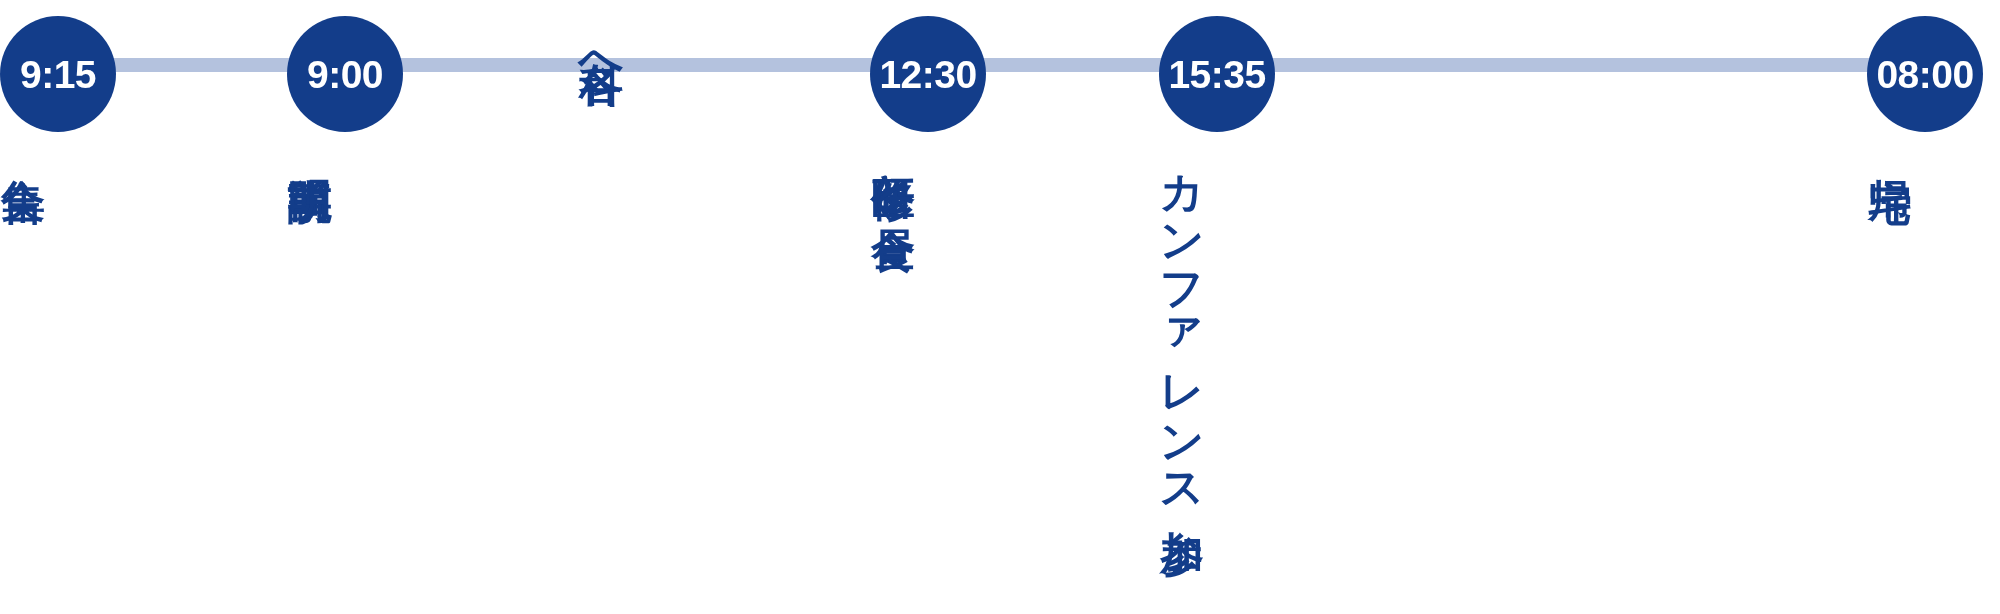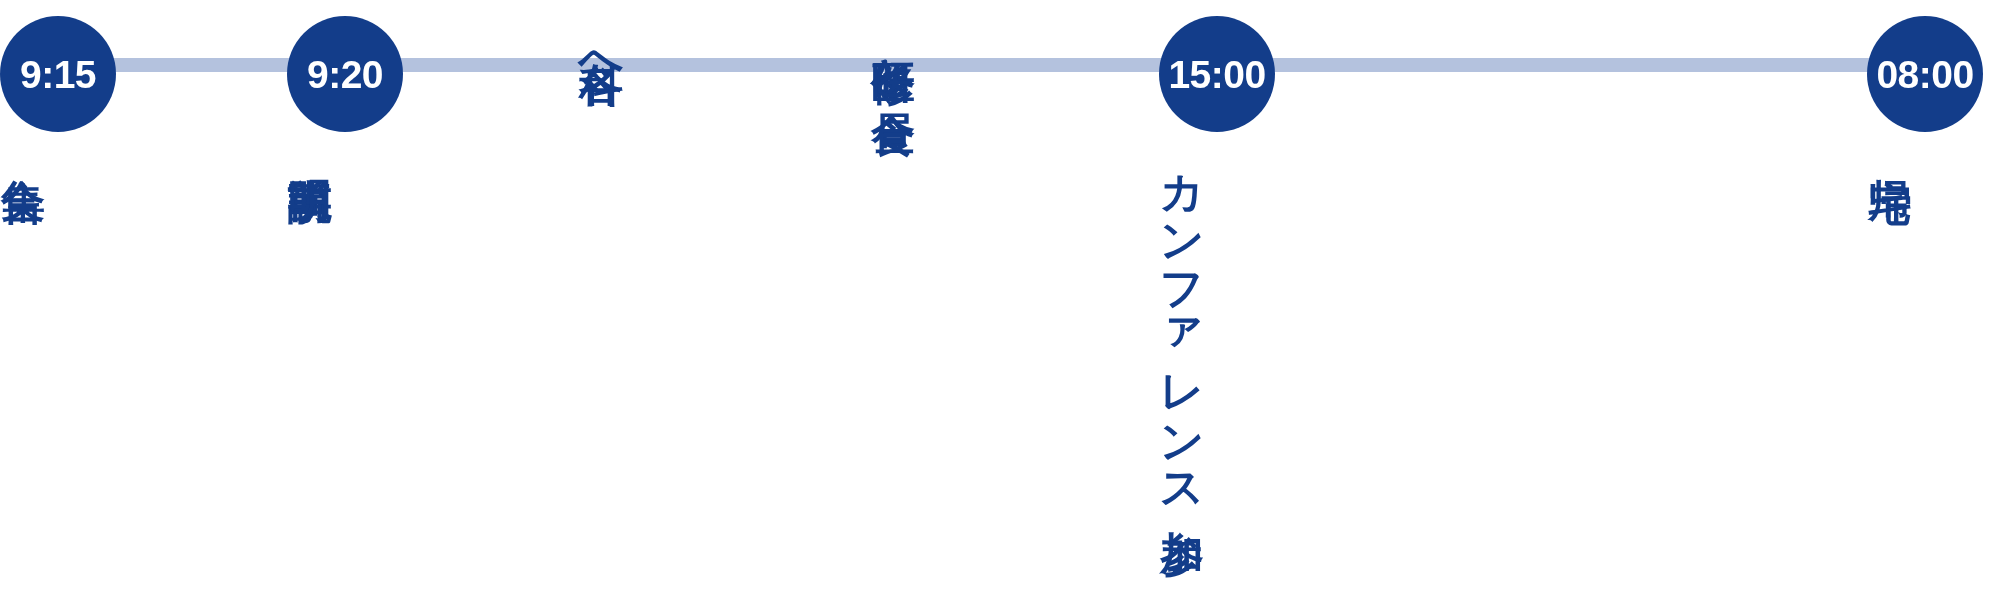--- a/index.html
+++ b/index.html
@@ -87,7 +87,7 @@
       </div>
       <div class="node" style="left: 287px; width: 116px;">
         <div class="node-circle">
-          <span class="node-time">9:20</span>
+          <span class="node-time">9:00</span>
         </div>
         <div class="node-label">事前説明</div>
       </div>

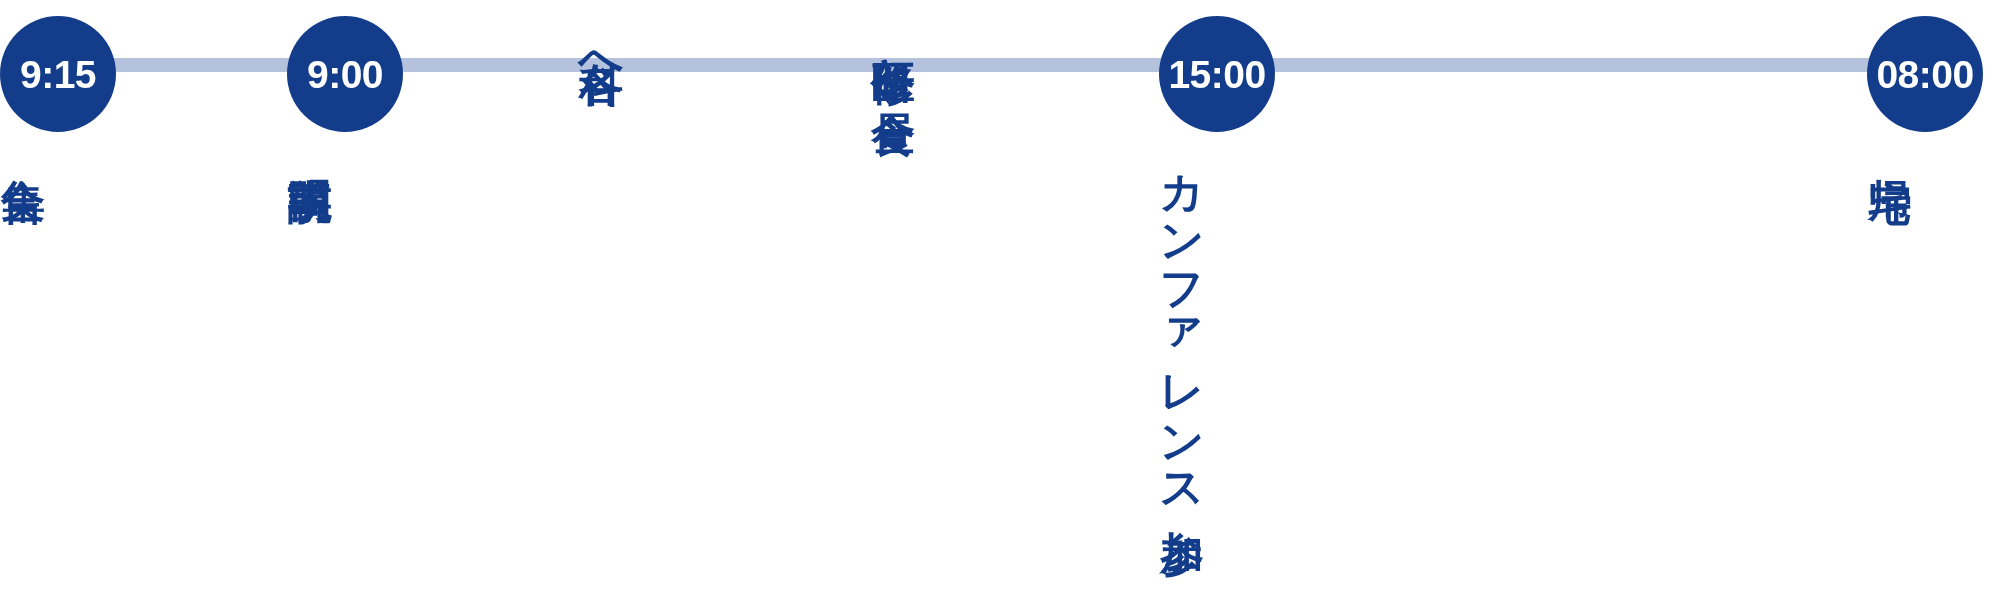--- a/index.html
+++ b/index.html
@@ -95,6 +95,9 @@
         <div class="node-label">各科へ</div>
       </div>
       <div class="node" style="left: 870px; width: 116px;">
+        <div class="node-circle">
+          <span class="node-time">12:30</span>
+        </div>
         <div class="node-label">研修医と昼食</div>
       </div>
       <div class="node" style="left: 1159px; width: 116px;">

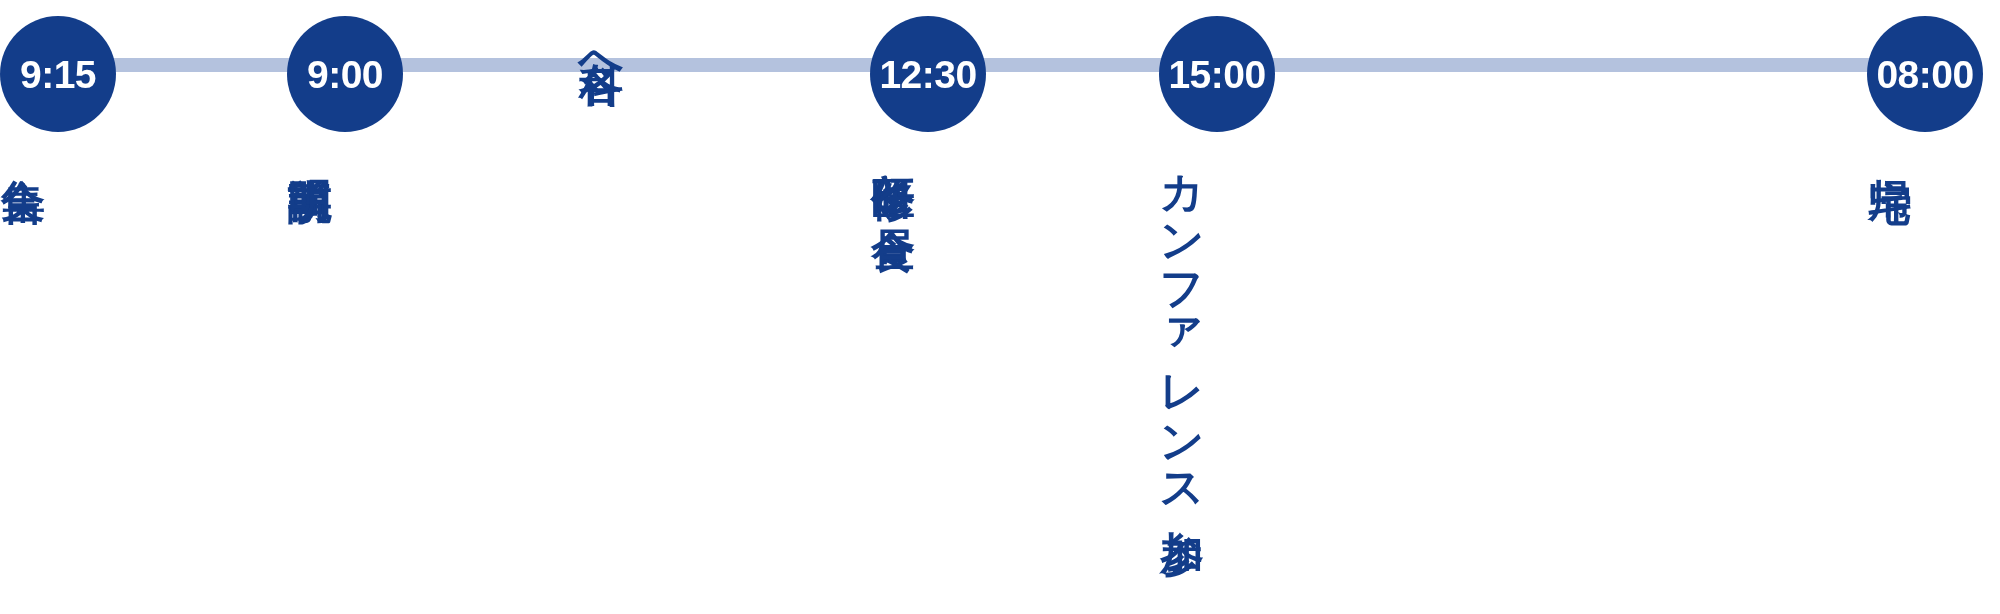--- a/index.html
+++ b/index.html
@@ -102,7 +102,7 @@
       </div>
       <div class="node" style="left: 1159px; width: 116px;">
         <div class="node-circle">
-          <span class="node-time">15:00</span>
+          <span class="node-time">15:35</span>
         </div>
         <div class="node-label">カンファレンス参加</div>
       </div>

